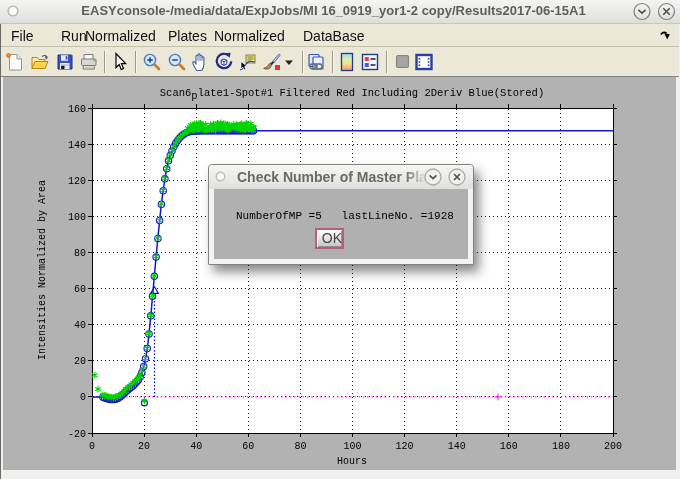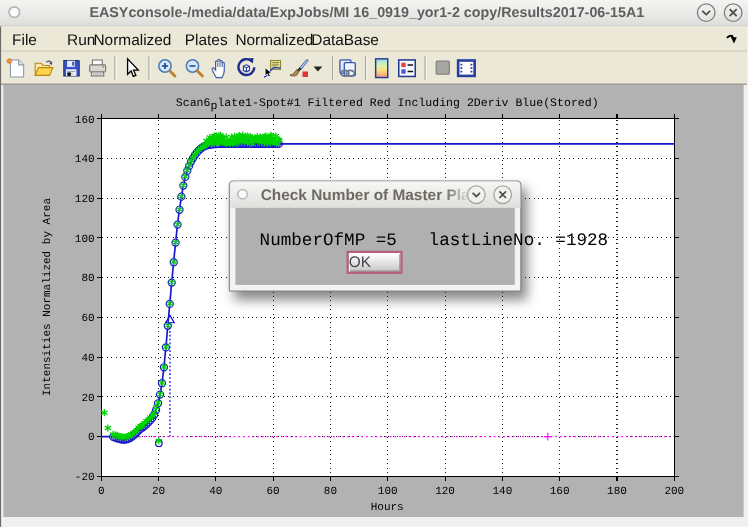--- a/index.html
+++ b/index.html
@@ -180,7 +180,7 @@
       <span style="left:84px">Normalized</span>
       <span style="left:167px">Plates</span>
       <span style="left:213px">Normalized</span>
-      <span style="left:282px">DataBase</span>
+      <span style="left:302px">DataBase</span>
   <svg width="11" height="11" style="position:absolute;right:8px;top:6px">
    <path d="M0.8 4.5 Q3.5 1.2 6.5 3.2" fill="none" stroke="#000" stroke-width="1.7"></path>
    <path d="M4.2 3.2 L9.8 4.2 L7.2 9.6 Z" fill="#000"></path>

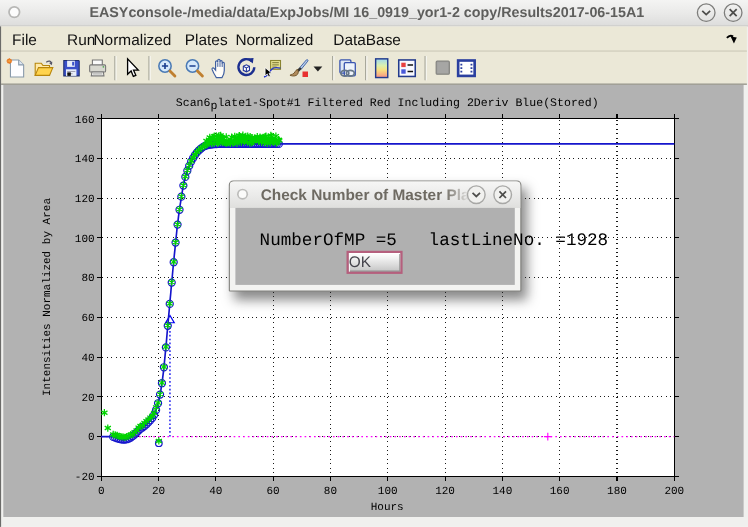--- a/index.html
+++ b/index.html
@@ -16,7 +16,7 @@
 #dlgtb .ticon{position:absolute;left:8px;top:8px;width:7px;height:7px;border-radius:50%;background:#fbfbfa;box-shadow:0 0 0 1.5px #bcbcba;}
 #dlgtb .dtext{position:absolute;left:28px;top:4px;font-size:14px;font-weight:bold;color:#6e6a62;white-space:nowrap;overflow:hidden;width:190px;-webkit-mask-image:linear-gradient(90deg,#000 88%,transparent);mask-image:linear-gradient(90deg,#000 88%,transparent);}
 #dlgc{position:absolute;left:5px;right:5px;top:24px;bottom:5px;background:#b0b0b0;}
-#dlgmsg{position:absolute;left:6px;top:21px;font-family:"Liberation Mono",monospace;font-size:16px;color:#000;white-space:pre;padding-left:16px;}
+#dlgmsg{position:absolute;left:6px;top:21px;font-family:"Liberation Mono",monospace;font-size:11px;color:#000;white-space:pre;padding-left:16px;}
 #okbtn{position:absolute;left:101px;top:39px;width:51px;height:21px;background:linear-gradient(#ffffff,#f0f0f0 30%,#c4c4c4);border:2px solid #b55f7d;box-sizing:border-box;box-shadow:inset 1px 1px 0 #fff,inset -1px -1px 0 #909090;text-align:left;font-size:14px;color:#45444c;line-height:16px;}
 </style></head><body>
 <div id="win">

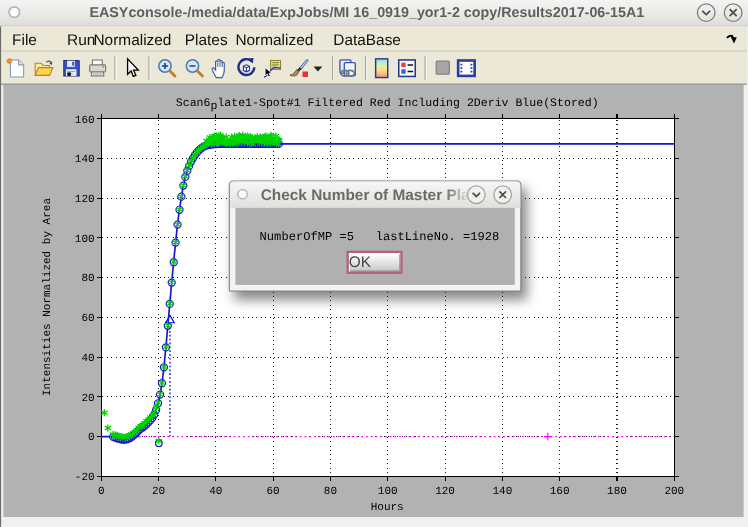--- a/index.html
+++ b/index.html
@@ -17,7 +17,7 @@
 #dlgtb .dtext{position:absolute;left:28px;top:4px;font-size:14px;font-weight:bold;color:#6e6a62;white-space:nowrap;overflow:hidden;width:190px;-webkit-mask-image:linear-gradient(90deg,#000 88%,transparent);mask-image:linear-gradient(90deg,#000 88%,transparent);}
 #dlgc{position:absolute;left:5px;right:5px;top:24px;bottom:5px;background:#b0b0b0;}
 #dlgmsg{position:absolute;left:6px;top:21px;font-family:"Liberation Mono",monospace;font-size:11px;color:#000;white-space:pre;padding-left:16px;}
-#okbtn{position:absolute;left:101px;top:39px;width:51px;height:21px;background:linear-gradient(#ffffff,#f0f0f0 30%,#c4c4c4);border:2px solid #b55f7d;box-sizing:border-box;box-shadow:inset 1px 1px 0 #fff,inset -1px -1px 0 #909090;text-align:left;font-size:14px;color:#45444c;line-height:16px;}
+#okbtn{position:absolute;left:101px;top:39px;width:29px;height:21px;background:linear-gradient(#ffffff,#f0f0f0 30%,#c4c4c4);border:2px solid #b55f7d;box-sizing:border-box;box-shadow:inset 1px 1px 0 #fff,inset -1px -1px 0 #909090;text-align:right;font-size:14px;color:#45444c;line-height:16px;}
 </style></head><body>
 <div id="win">
  <div id="fig"></div>

